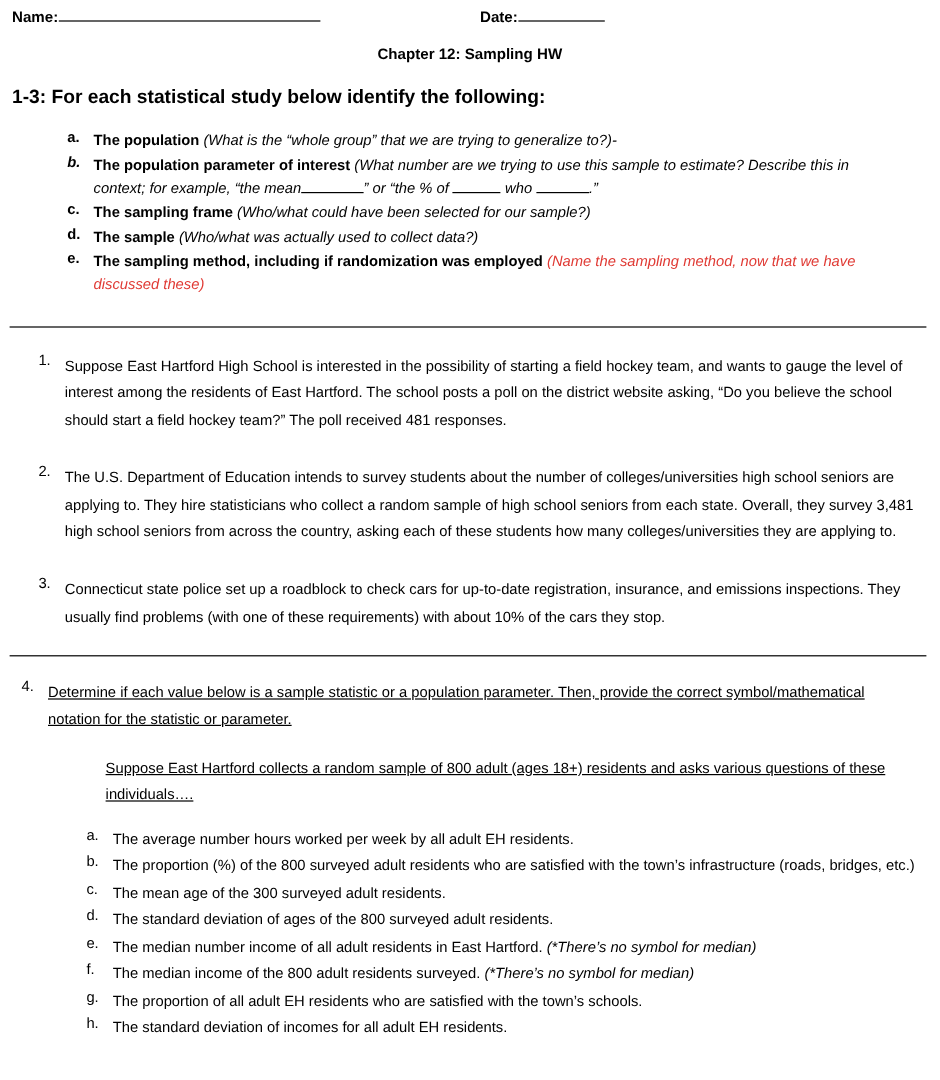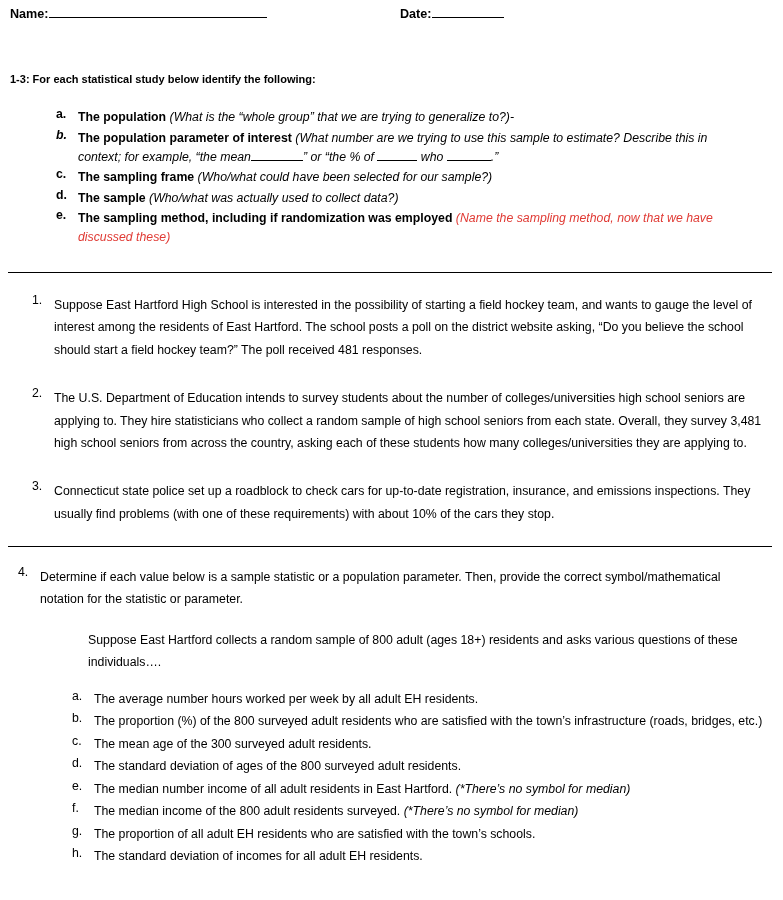--- a/index.html
+++ b/index.html
@@ -225,6 +225,7 @@
     </div>
   </div>
 
+  <div class="doc-title">Chapter 12: Sampling HW</div>
 
   <div class="section-heading">1-3: For each statistical study below identify the following:</div>
 

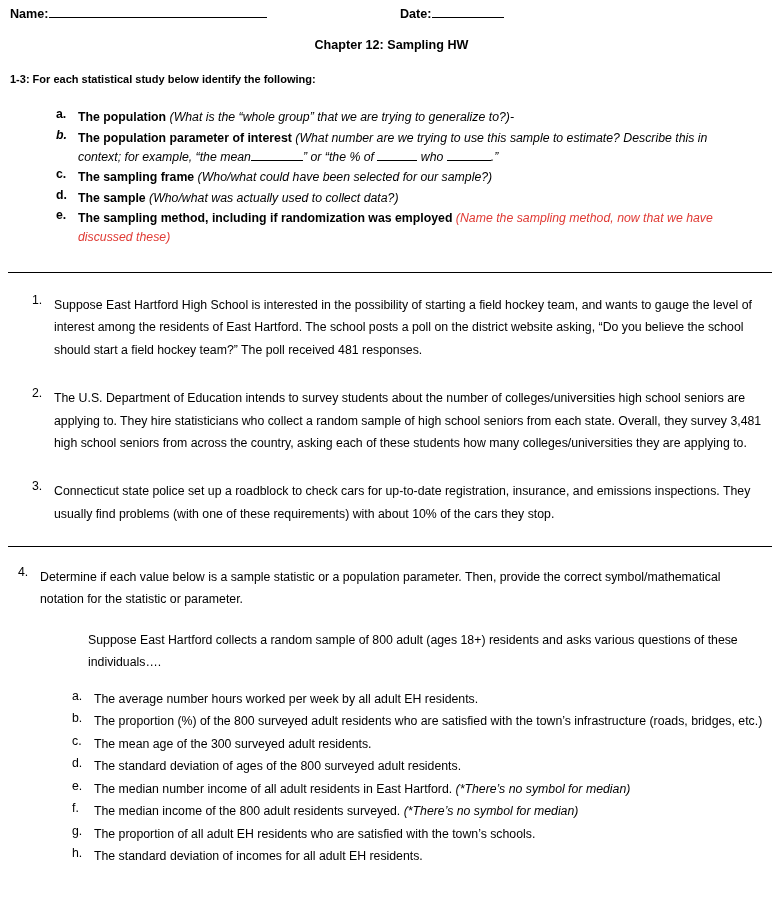--- a/index.html
+++ b/index.html
@@ -88,7 +88,7 @@
     top: 74px;
     left: 10px;
     font-weight: bold;
-    font-size: 11px;
+    font-size: 16px;
   }
 
   

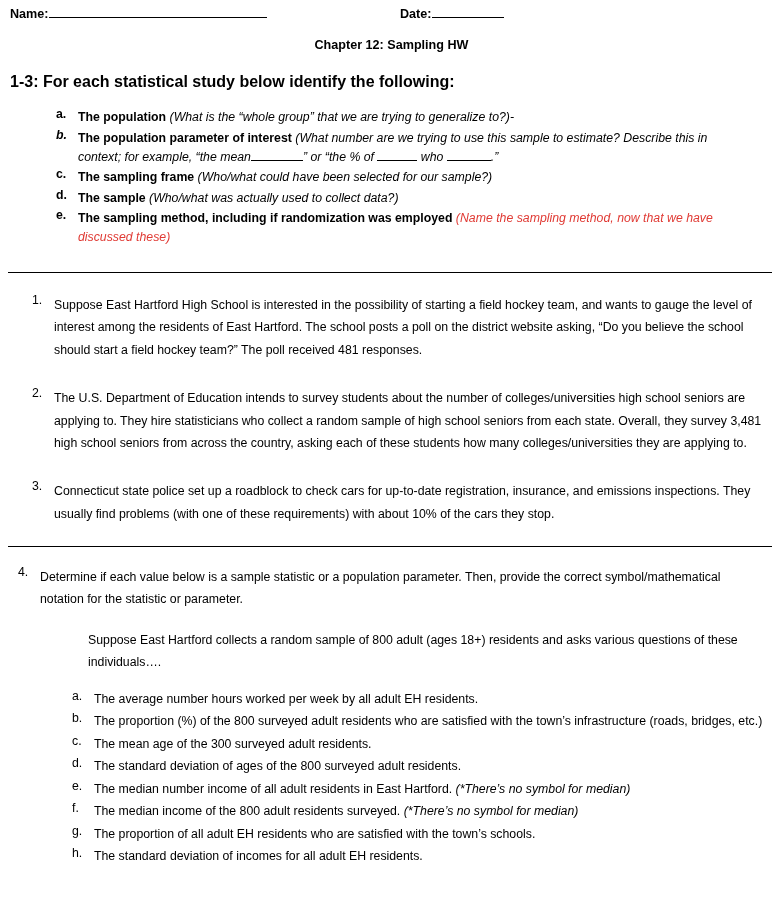--- a/index.html
+++ b/index.html
@@ -183,6 +183,7 @@
     flex: 1 1 auto;
     padding-right: 41px;
     line-height: 1.82;
+    text-decoration: underline;
   }
   .q4-para2 { margin-top: 18px; margin-left: 48px; }
   .q4-sublist {

